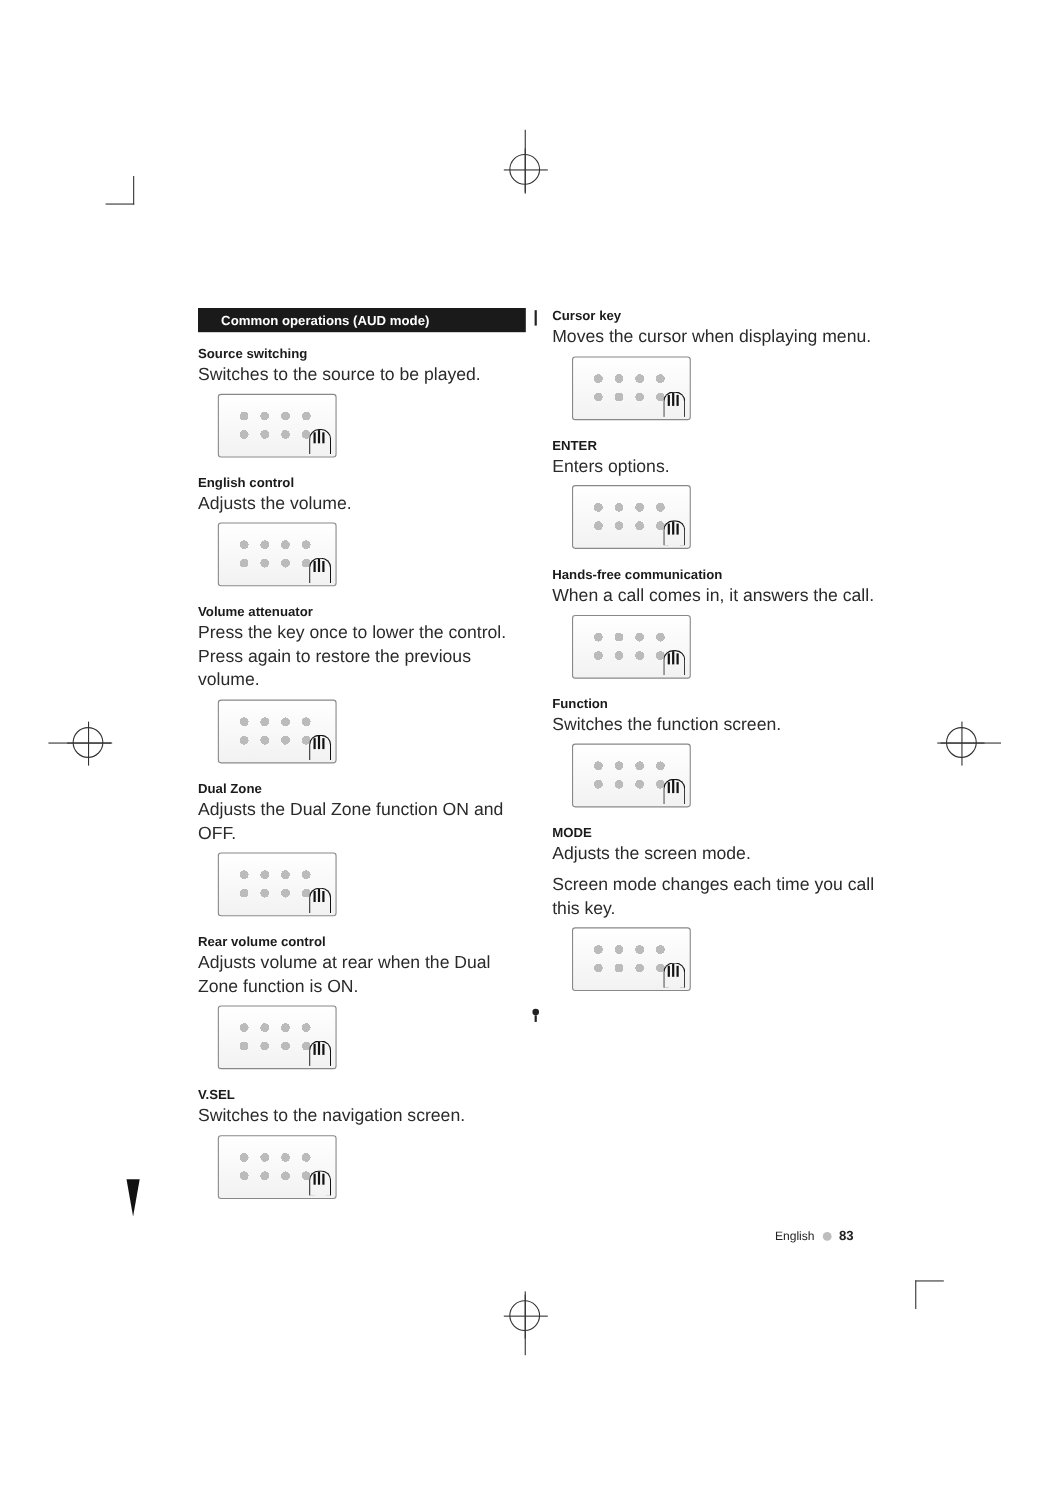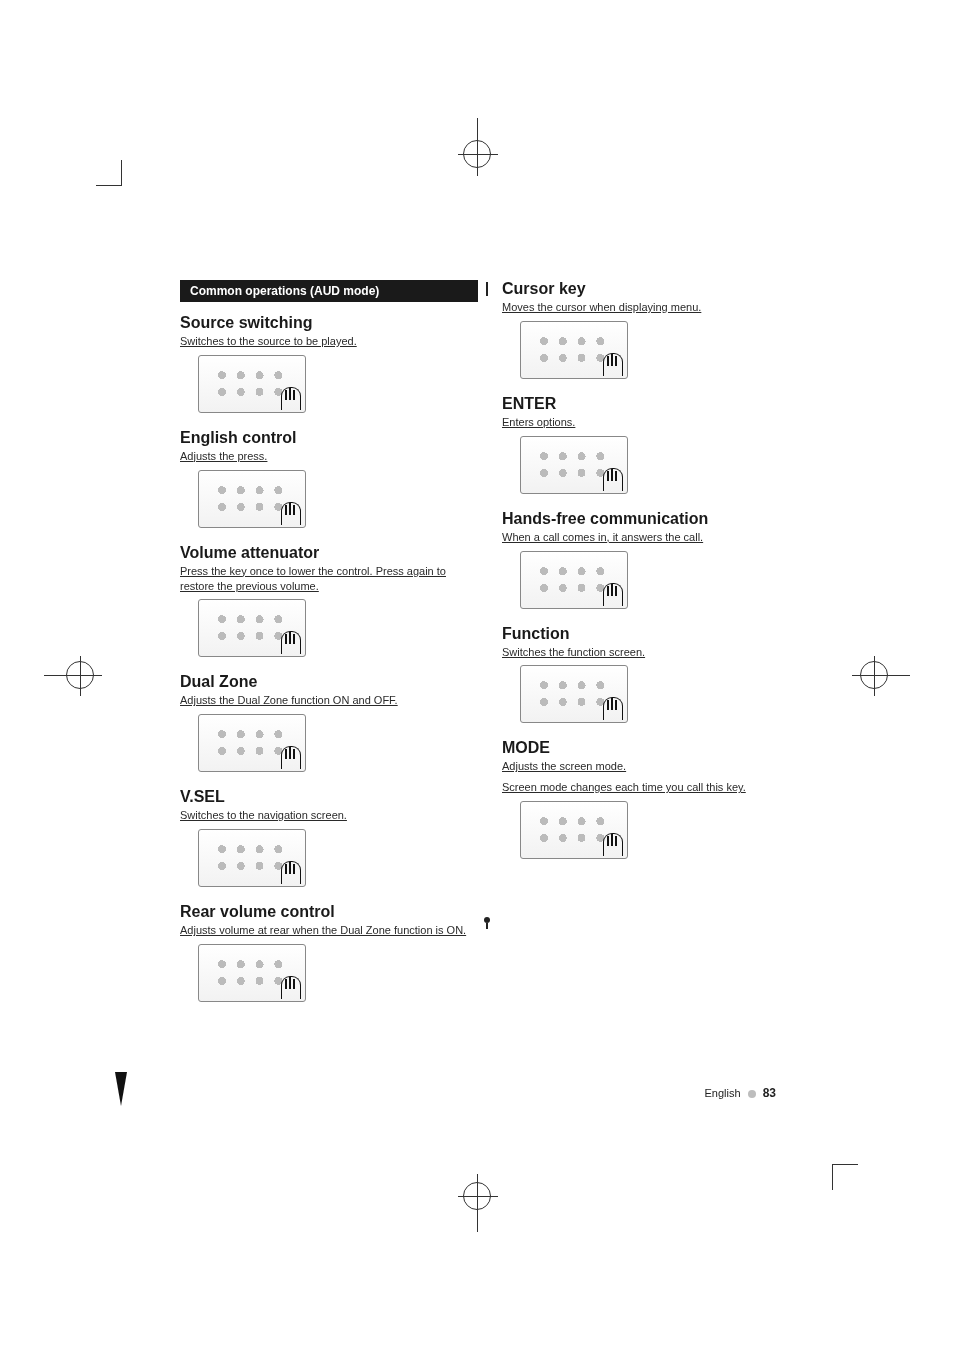--- a/index.html
+++ b/index.html
@@ -70,7 +70,7 @@
     color: #fff;
     font-weight: 700;
     font-size: 12px;
-    padding: 4px 10px;
+    padding: 4px 21px;
     margin-bottom: 12px;
   }
   .entry { margin-bottom: 16px; }

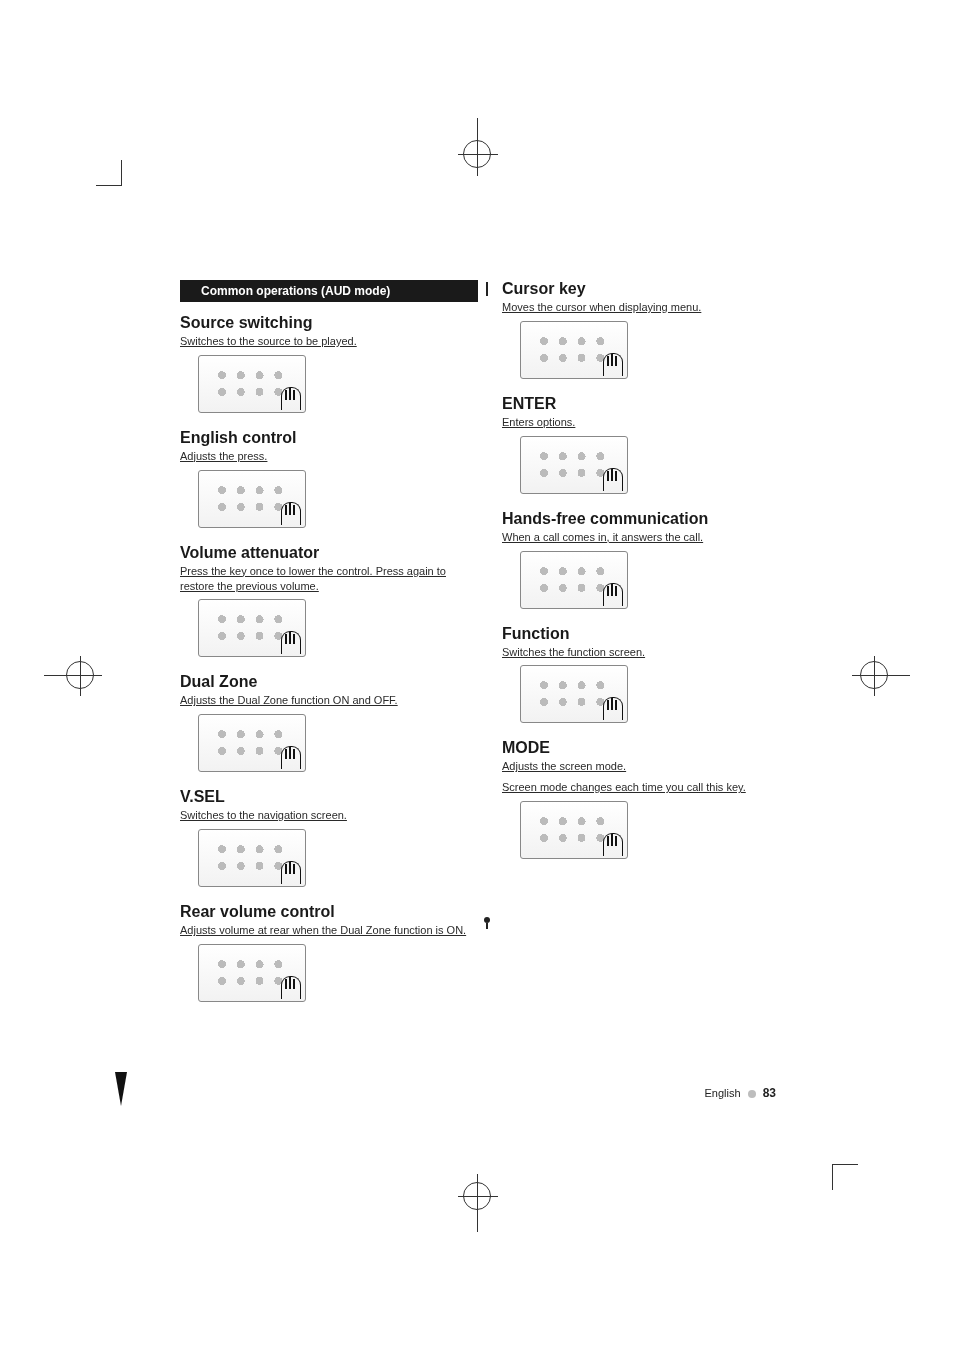--- a/index.html
+++ b/index.html
@@ -76,7 +76,7 @@
   .entry { margin-bottom: 16px; }
   .entry-title {
     font-weight: 700;
-    font-size: 16px;
+    font-size: 12px;
     margin-bottom: 2px;
   }
   .entry-desc {

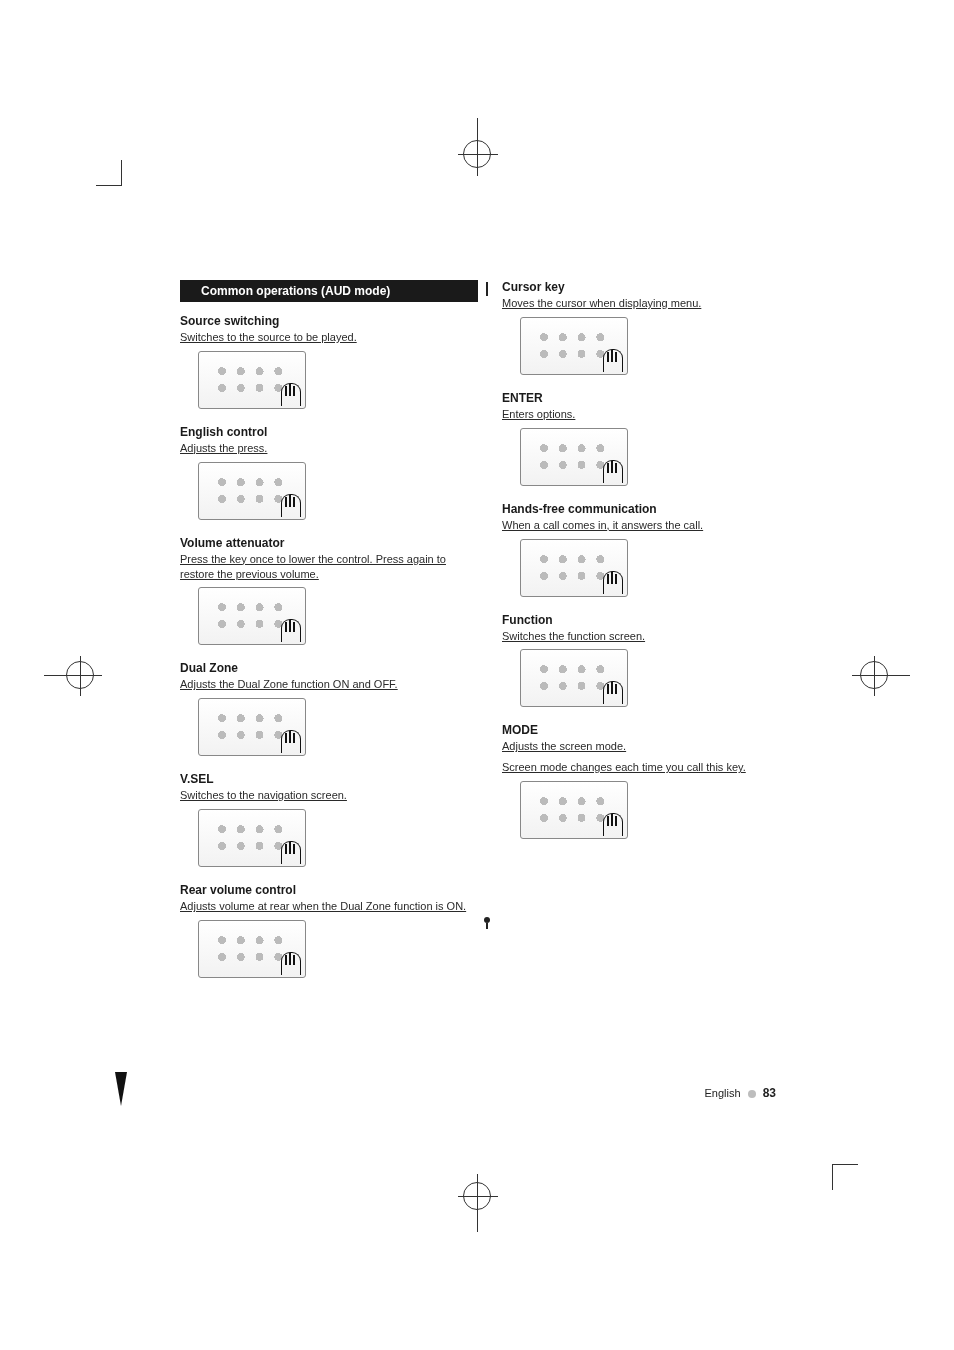--- a/index.html
+++ b/index.html
@@ -80,11 +80,10 @@
     margin-bottom: 2px;
   }
   .entry-desc {
-    font-size: 11px;
+    font-size: 16px;
     line-height: 1.35;
     color: #2a2a2a;
     margin-bottom: 6px;
-    text-decoration: underline;
   }
   .remote-placeholder {
     width: 108px;

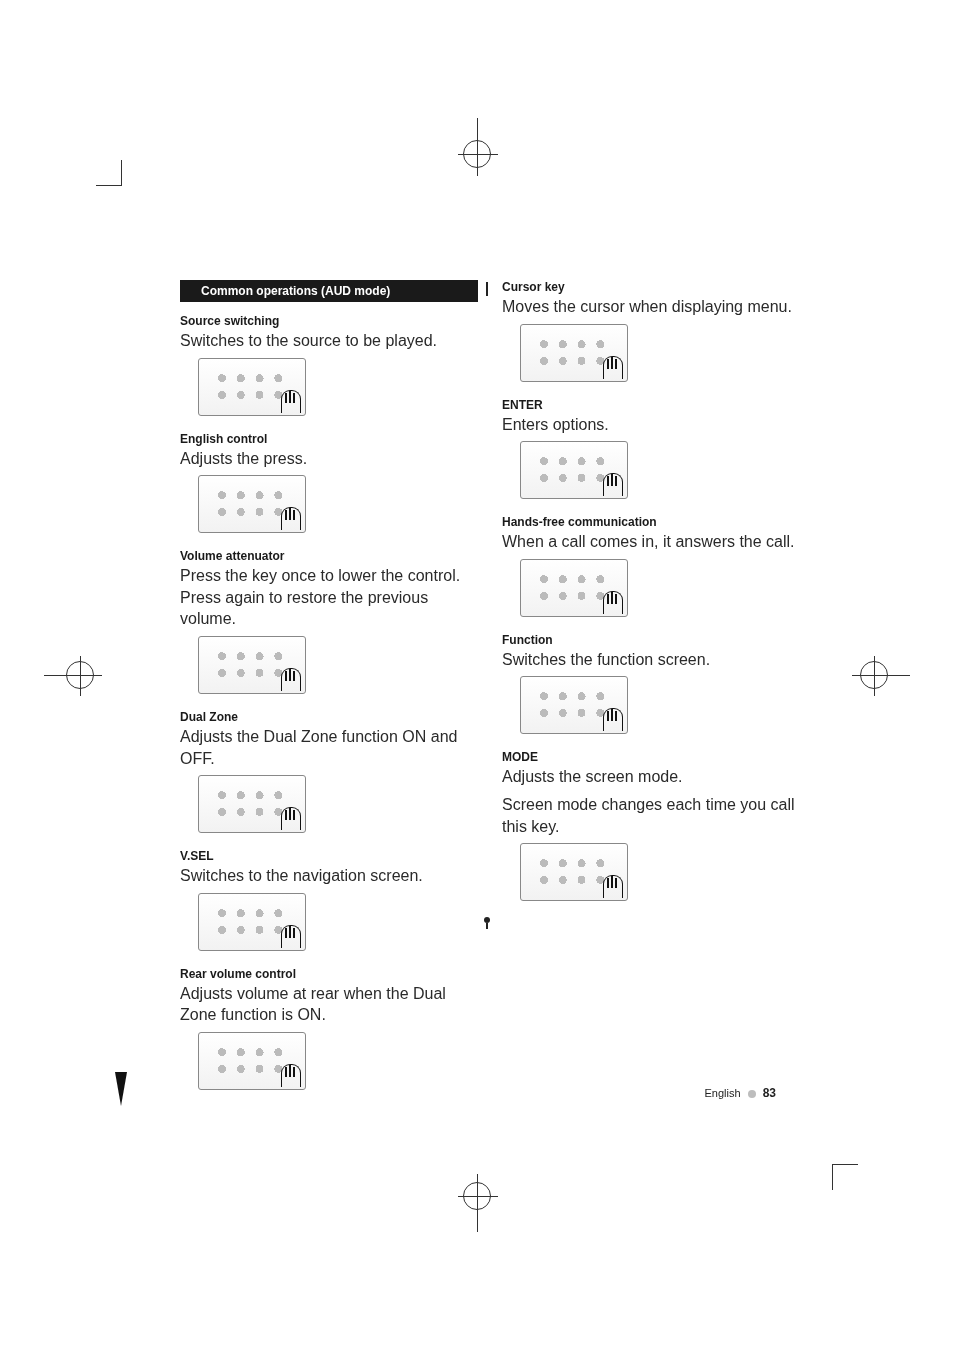--- a/index.html
+++ b/index.html
@@ -196,7 +196,7 @@
 
     <div class="entry">
       <div class="entry-title">English control</div>
-      <div class="entry-desc">Adjusts the press.</div>
+      <div class="entry-desc">Adjusts the volume.</div>
       <div class="remote-placeholder"></div>
     </div>
 

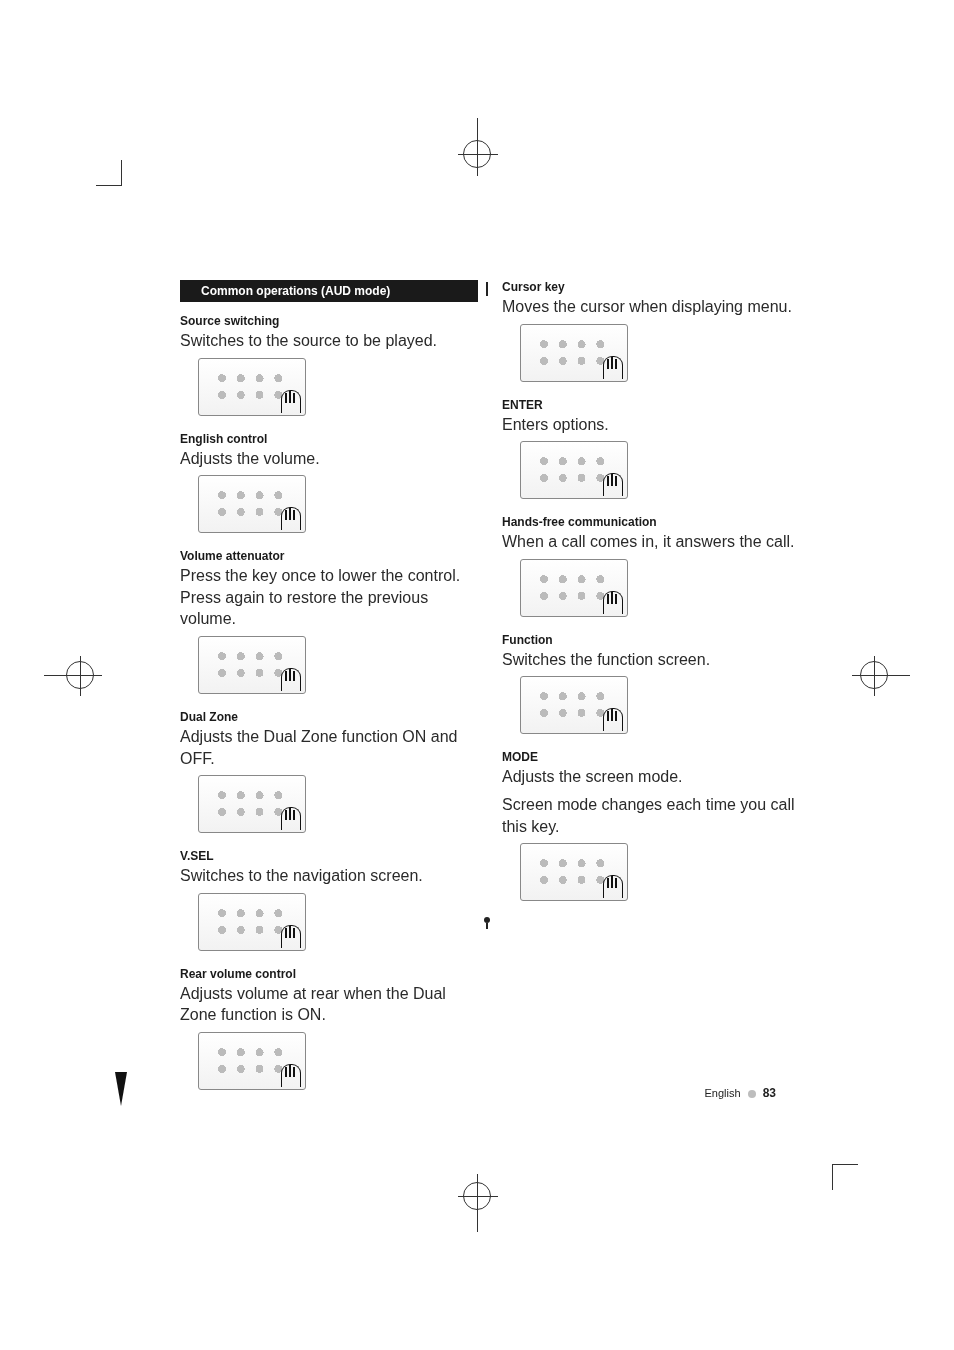--- a/index.html
+++ b/index.html
@@ -213,14 +213,14 @@
     </div>
 
     <div class="entry">
+      <div class="entry-title">Rear volume control</div>
+      <div class="entry-desc">Adjusts volume at rear when the Dual Zone function is ON.</div>
+      <div class="remote-placeholder"></div>
+    </div>
+
+    <div class="entry">
       <div class="entry-title">V.SEL</div>
       <div class="entry-desc">Switches to the navigation screen.</div>
-      <div class="remote-placeholder"></div>
-    </div>
-
-    <div class="entry">
-      <div class="entry-title">Rear volume control</div>
-      <div class="entry-desc">Adjusts volume at rear when the Dual Zone function is ON.</div>
       <div class="remote-placeholder"></div>
     </div>
   </div>

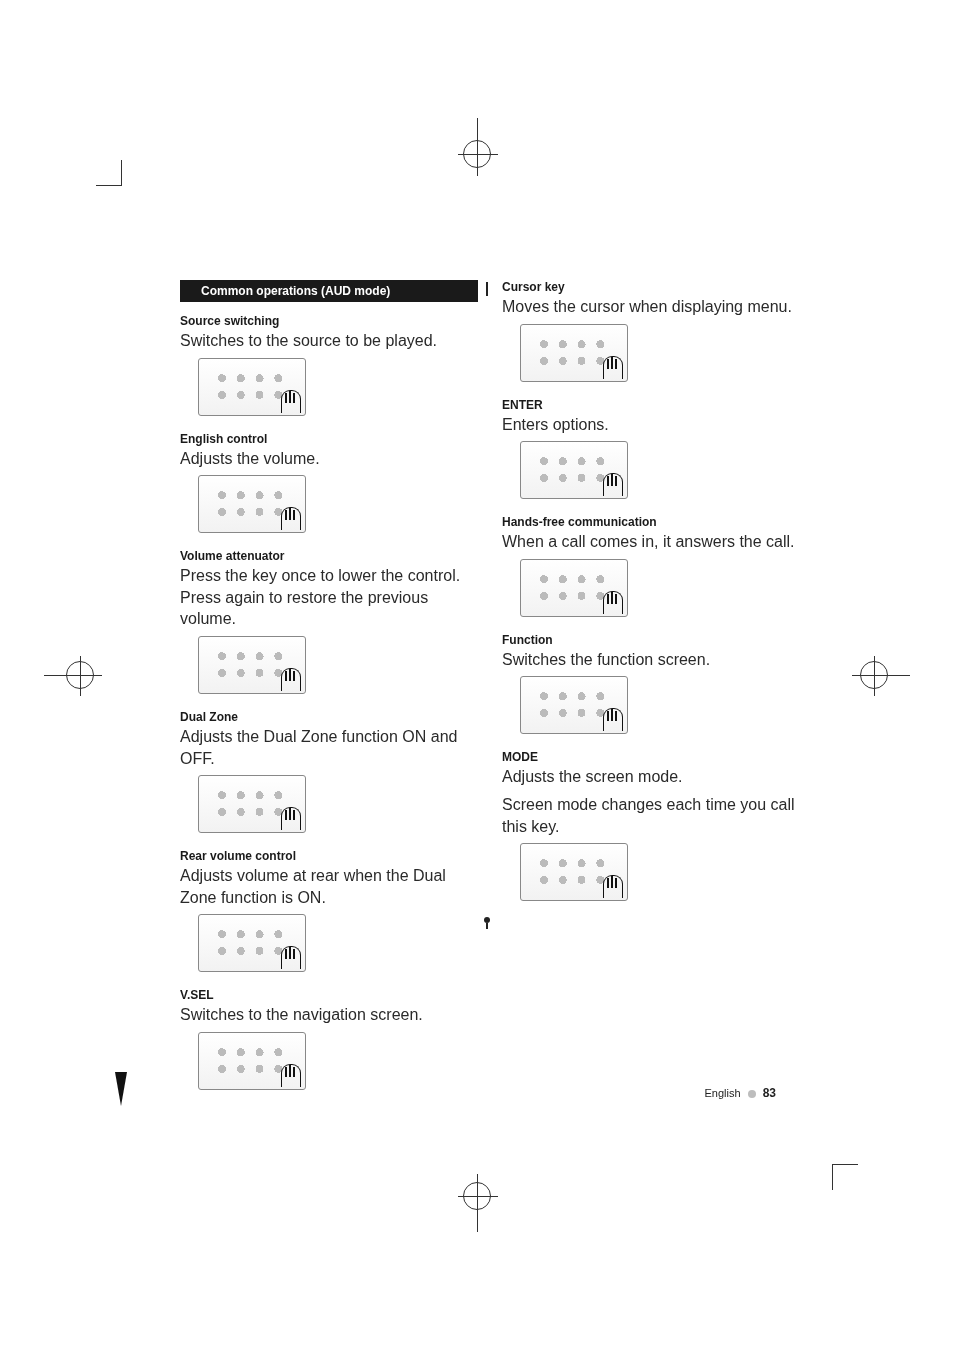--- a/index.html
+++ b/index.html
@@ -151,7 +151,7 @@
   .footer {
     position: absolute;
     right: 178px;
-    bottom: 250px;
+    bottom: 220px;
     font-size: 11px;
     color: #222;
   }

